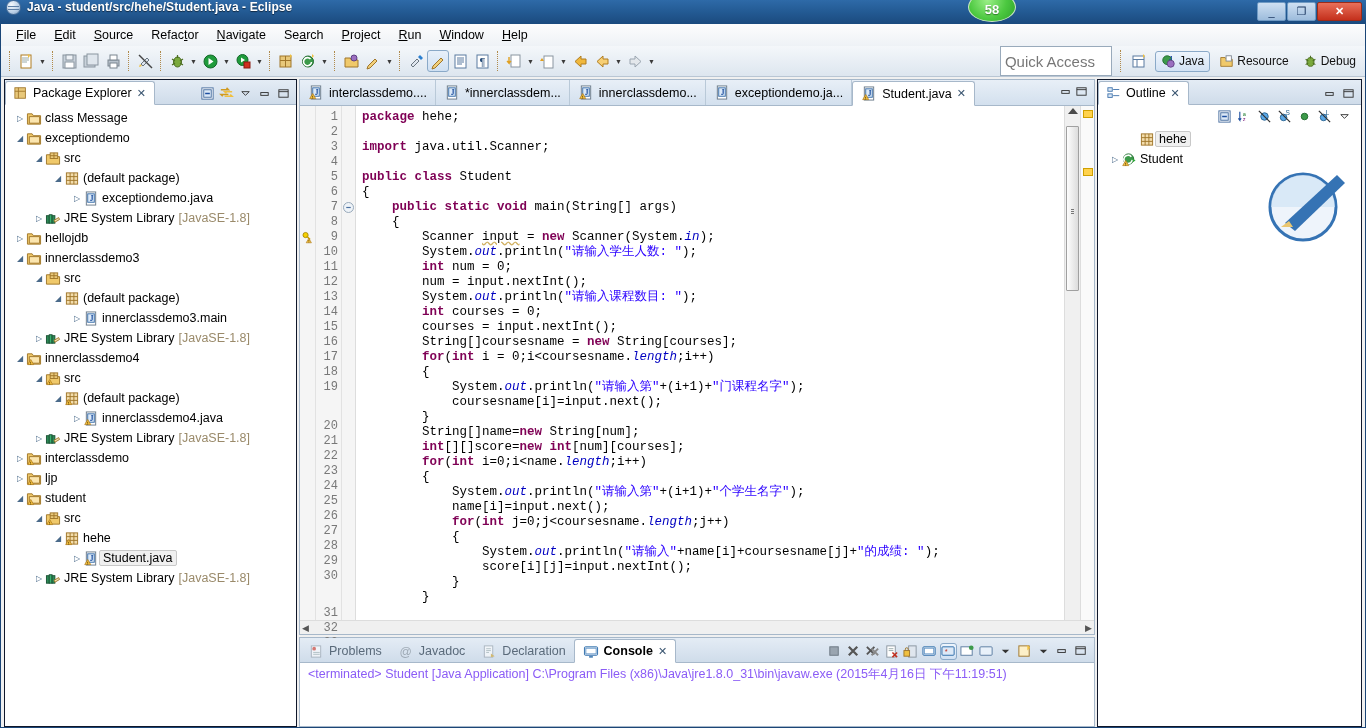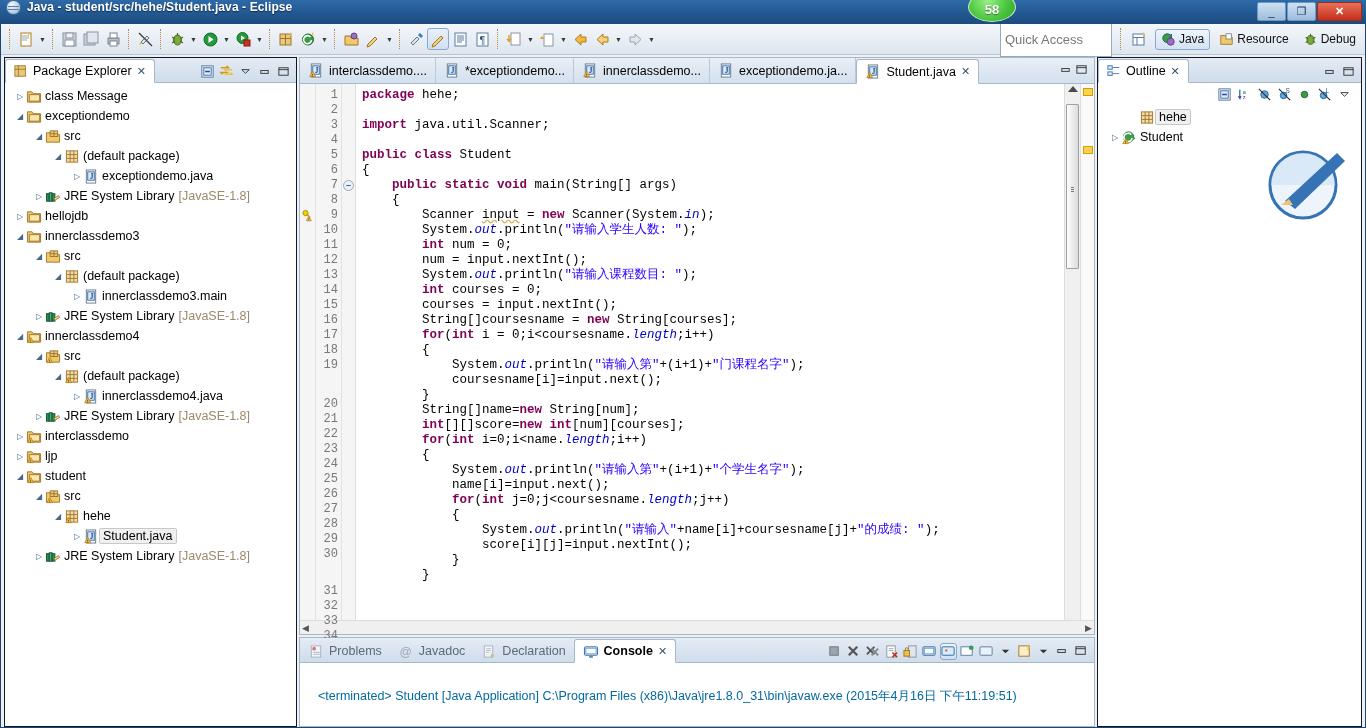--- a/index.html
+++ b/index.html
@@ -168,6 +168,18 @@
 
   <div class="chrome">
 
+    <div class="menubar">
+      <div class="menu-item"><u>F</u>ile</div>
+      <div class="menu-item"><u>E</u>dit</div>
+      <div class="menu-item"><u>S</u>ource</div>
+      <div class="menu-item">Refac<u>t</u>or</div>
+      <div class="menu-item"><u>N</u>avigate</div>
+      <div class="menu-item">Se<u>a</u>rch</div>
+      <div class="menu-item"><u>P</u>roject</div>
+      <div class="menu-item"><u>R</u>un</div>
+      <div class="menu-item"><u>W</u>indow</div>
+      <div class="menu-item"><u>H</u>elp</div>
+    </div>
 
     <div class="toolbar">
       <div class="tsep"></div>

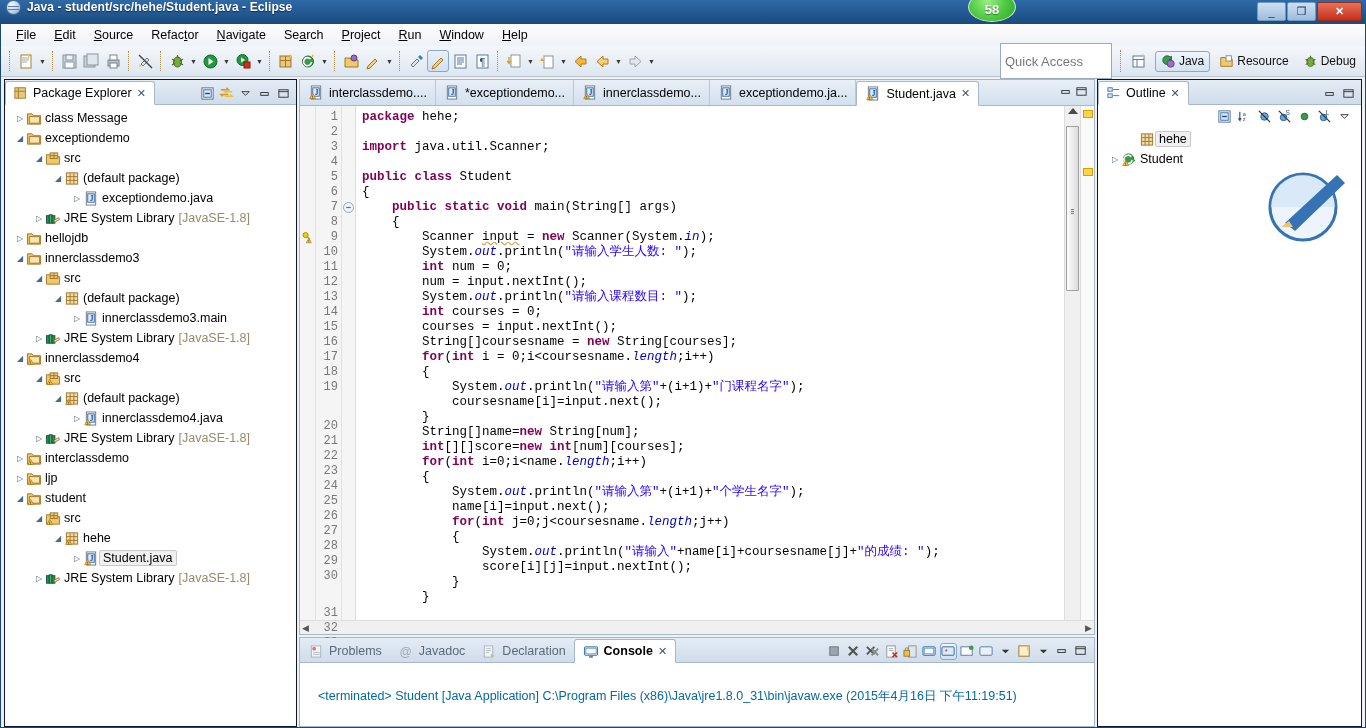--- a/index.html
+++ b/index.html
@@ -57,7 +57,7 @@
             font-size:7px; color:#3a3a3a; }
   .tsep { width:2px; height:20px; margin:0 4px; border-left:1px dotted #b08a4a; }
   .qa { margin-left:auto; display:flex; align-items:center; }
-  .qa-input { width:112px; height:36px; background:#fff; border:1px solid #9ab; font-size:13px;
+  .qa-input { width:112px; height:30px; background:#fff; border:1px solid #9ab; font-size:15px;
               color:#777; padding:1px 4px; display:flex; align-items:center; }
   .perspbar { display:flex; align-items:center; margin-left:8px; padding-left:8px; gap:4px;
               border-left:1px dotted #b08a4a; }

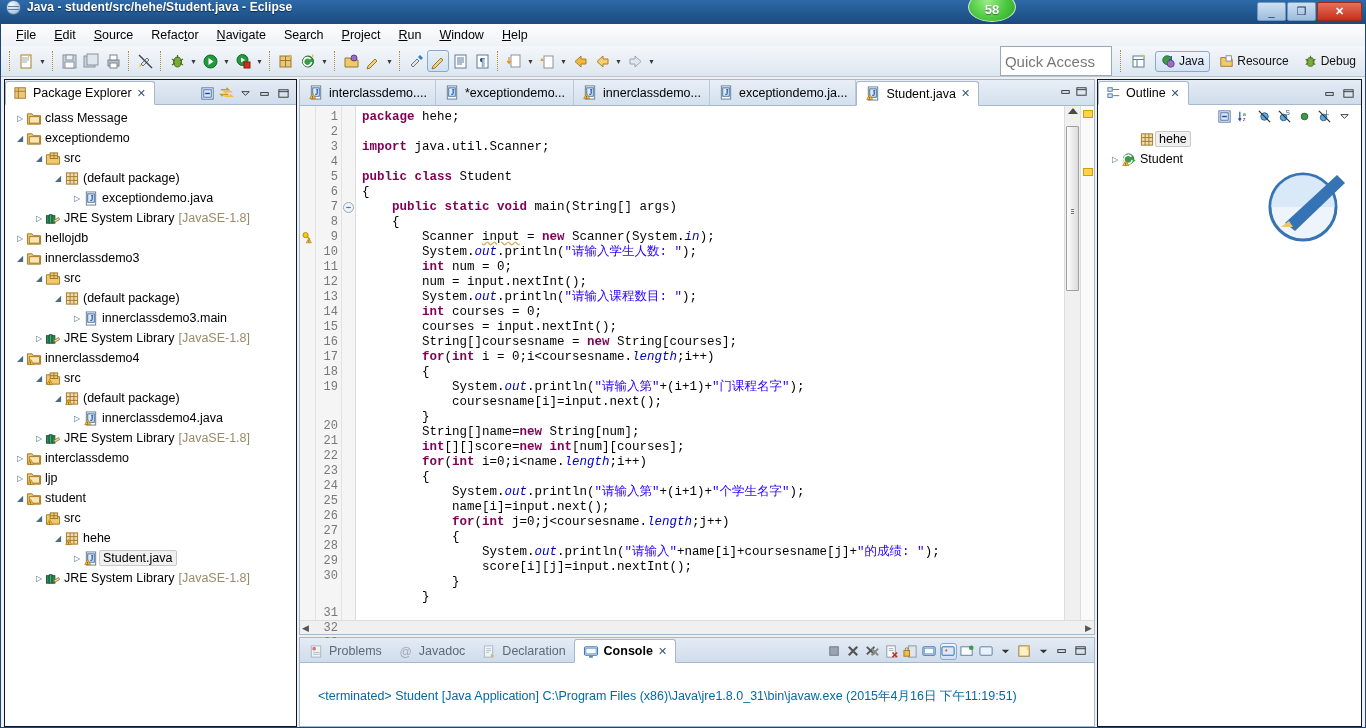--- a/index.html
+++ b/index.html
@@ -718,7 +718,7 @@
                     <text x="6.6" y="10.4" font-size="8" font-family="serif" fill="#1d4fa0" font-weight="bold">J</text>
                   </svg>
                 </span>
-                <span>*exceptiondemo...</span>
+                <span>*innerclassdem...</span>
               </div>
               <div class="etab">
                 <span style="display: flex;">

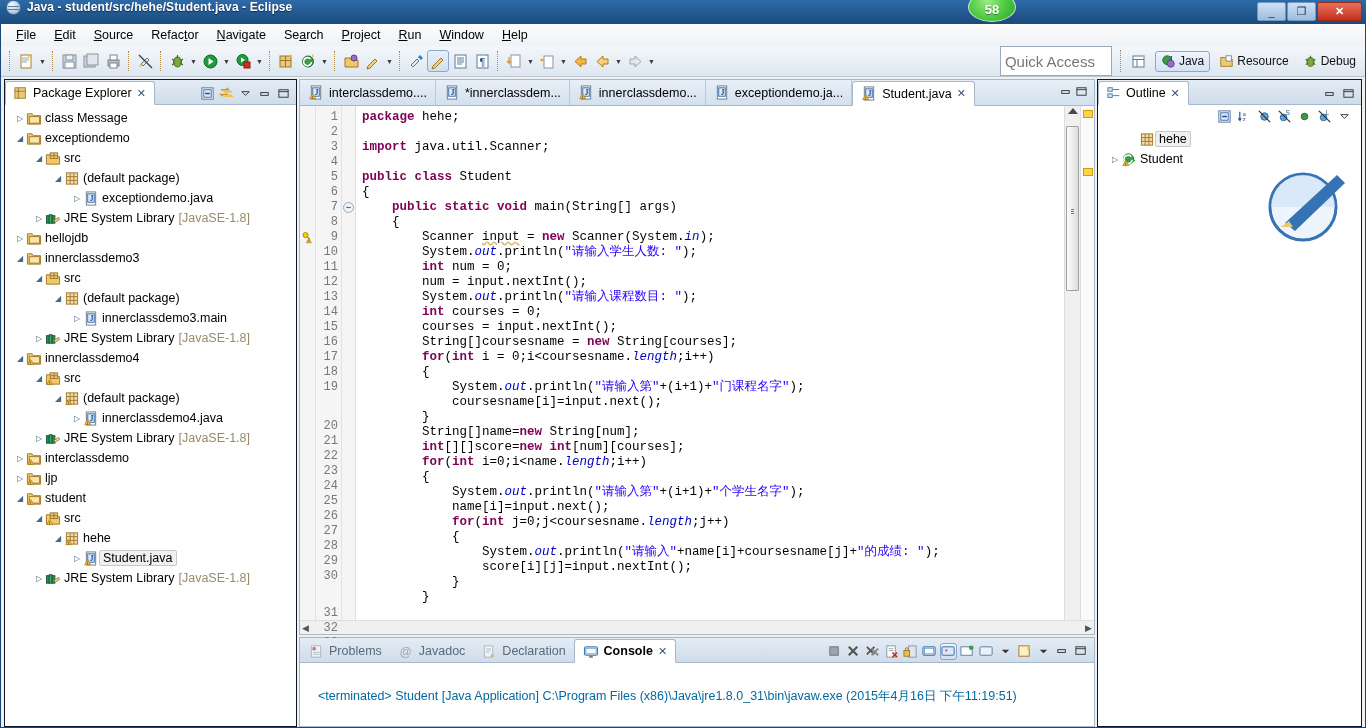--- a/index.html
+++ b/index.html
@@ -133,7 +133,7 @@
   
   .console { height:90px; flex:0 0 auto; display:flex; flex-direction:column;
              border:1px solid #a7b8ca; background:#fff; }
-  .cline { font-size:12.5px; padding:3px 6px 0 18px; color:#0369a1; white-space:nowrap;margin-top:22px; }
+  .cline { font-size:12.5px; padding:3px 6px 0 8px; color:#8b5cf6; white-space:nowrap; }
   .cbody { flex:1 1 auto; background:#fff; overflow:hidden; border-top:1px solid #e6e6e6; margin-top:2px; }
 
   

